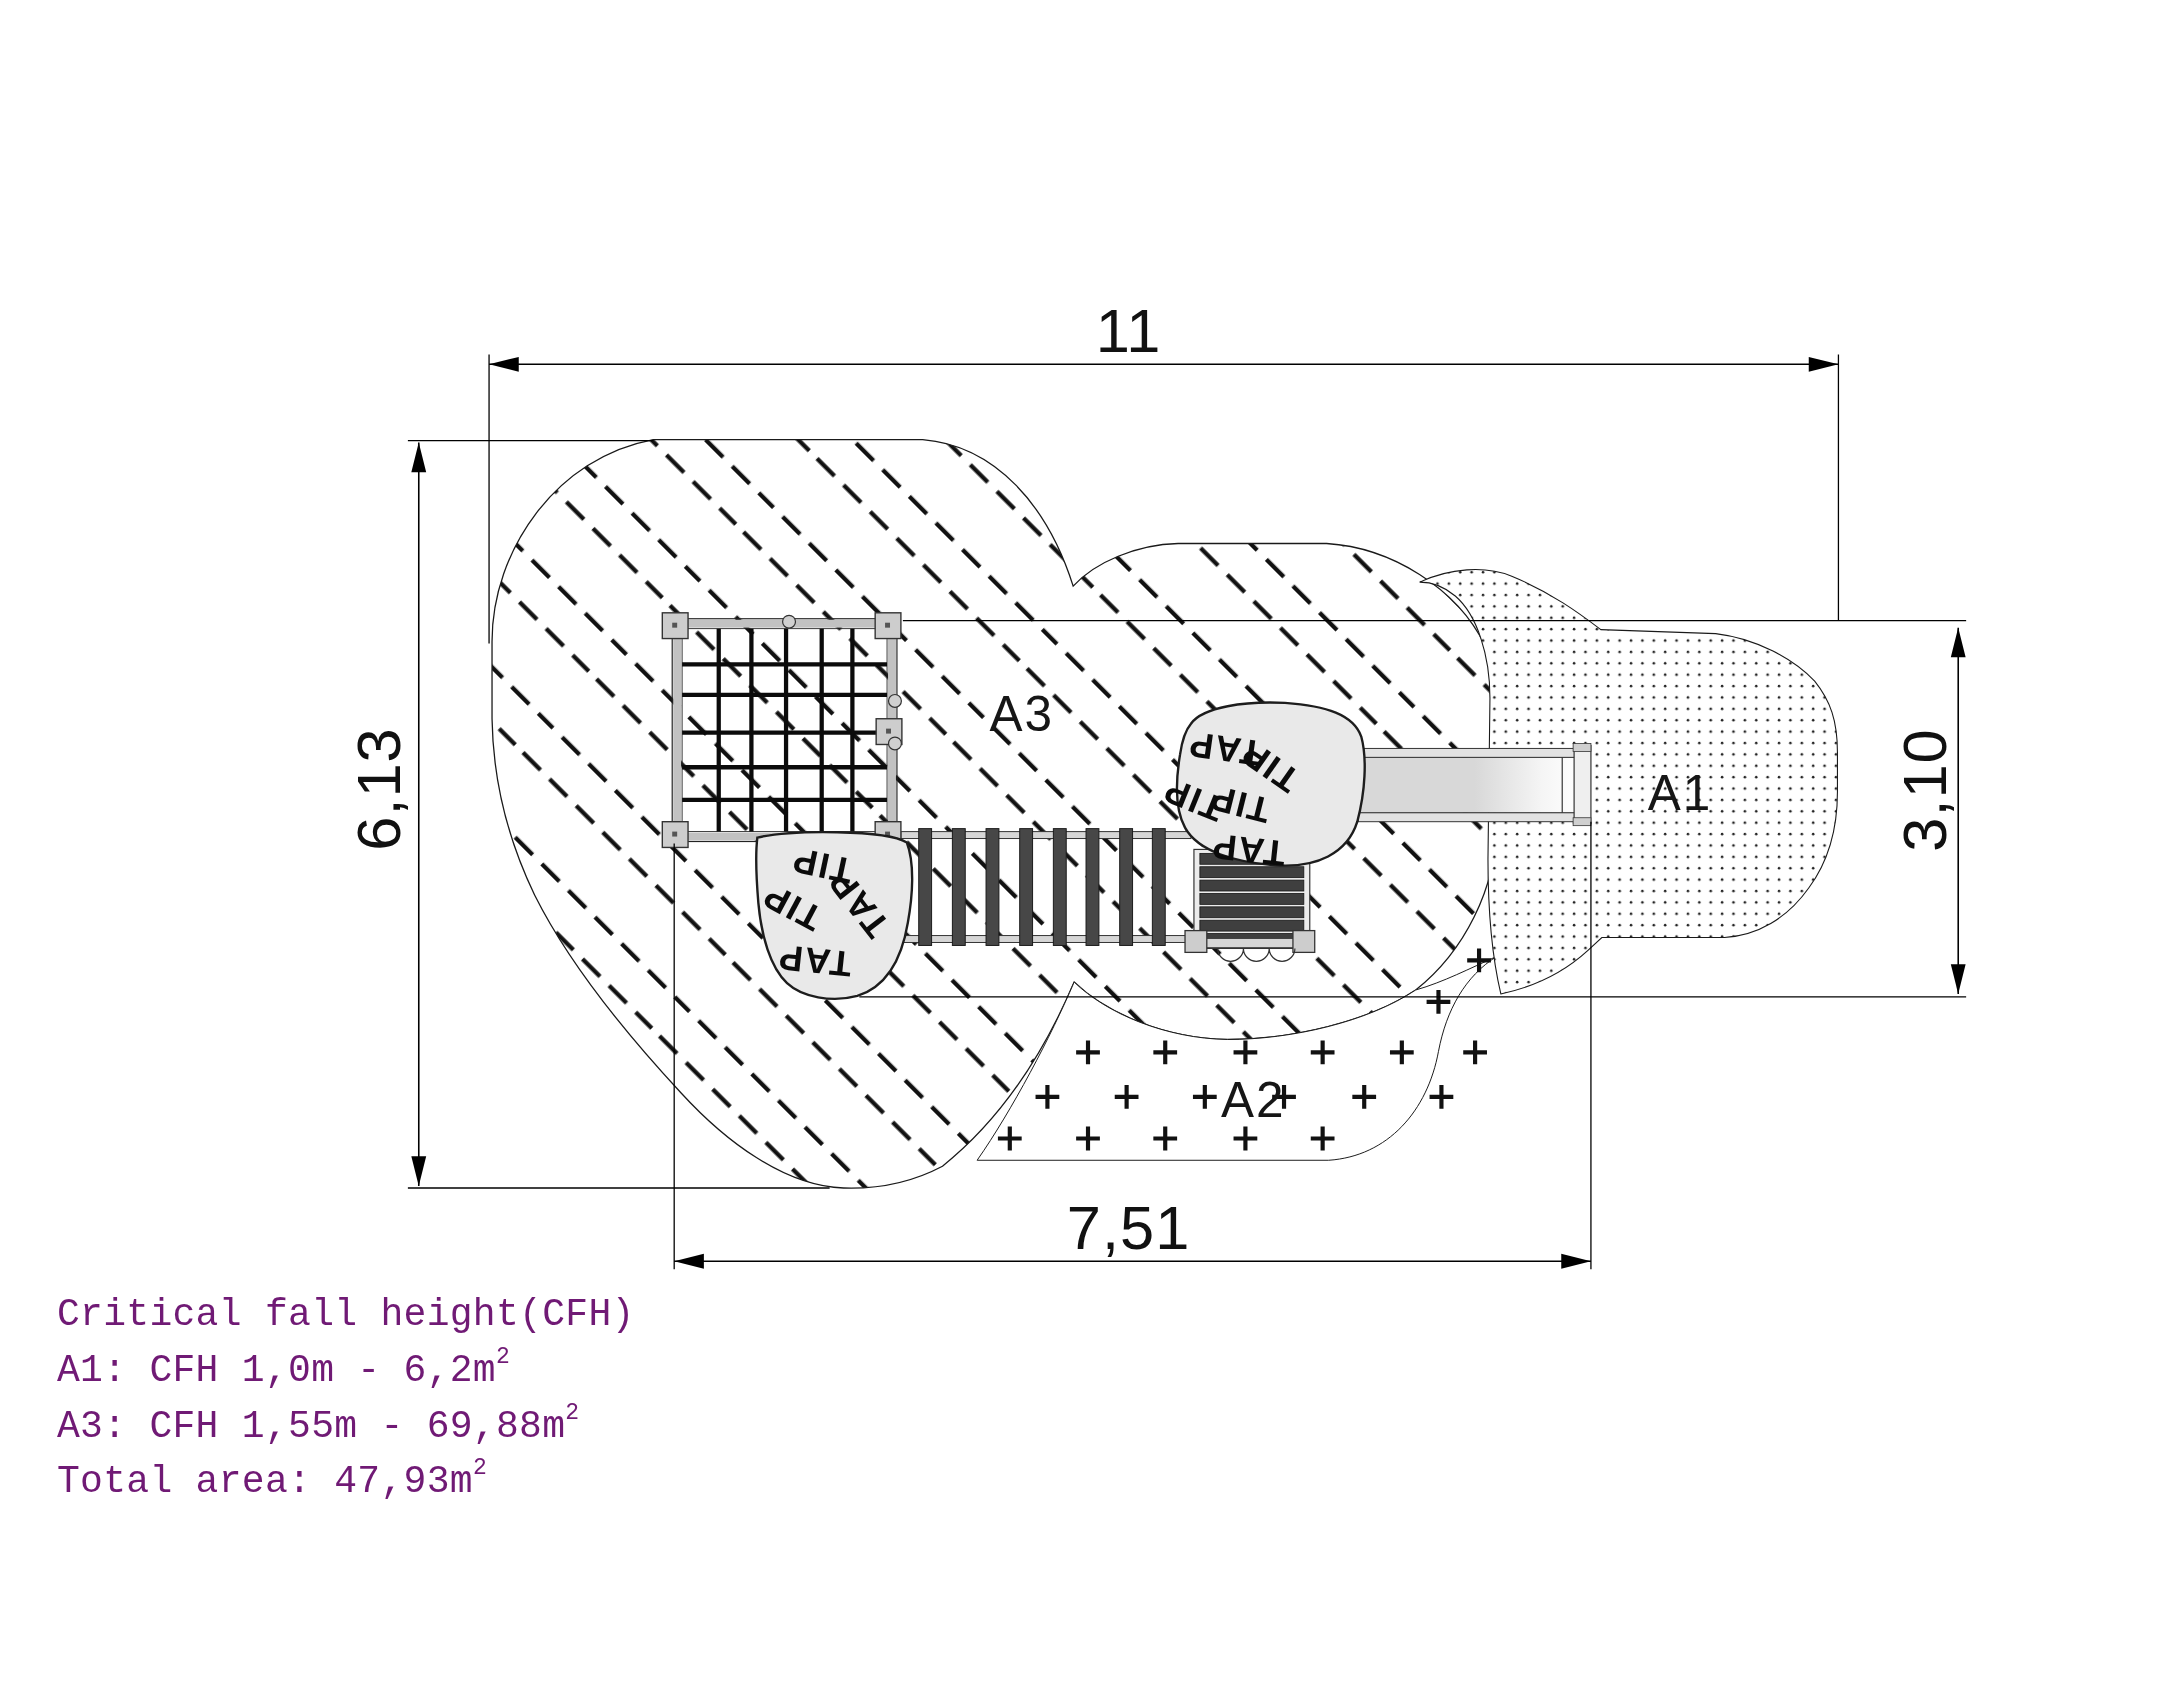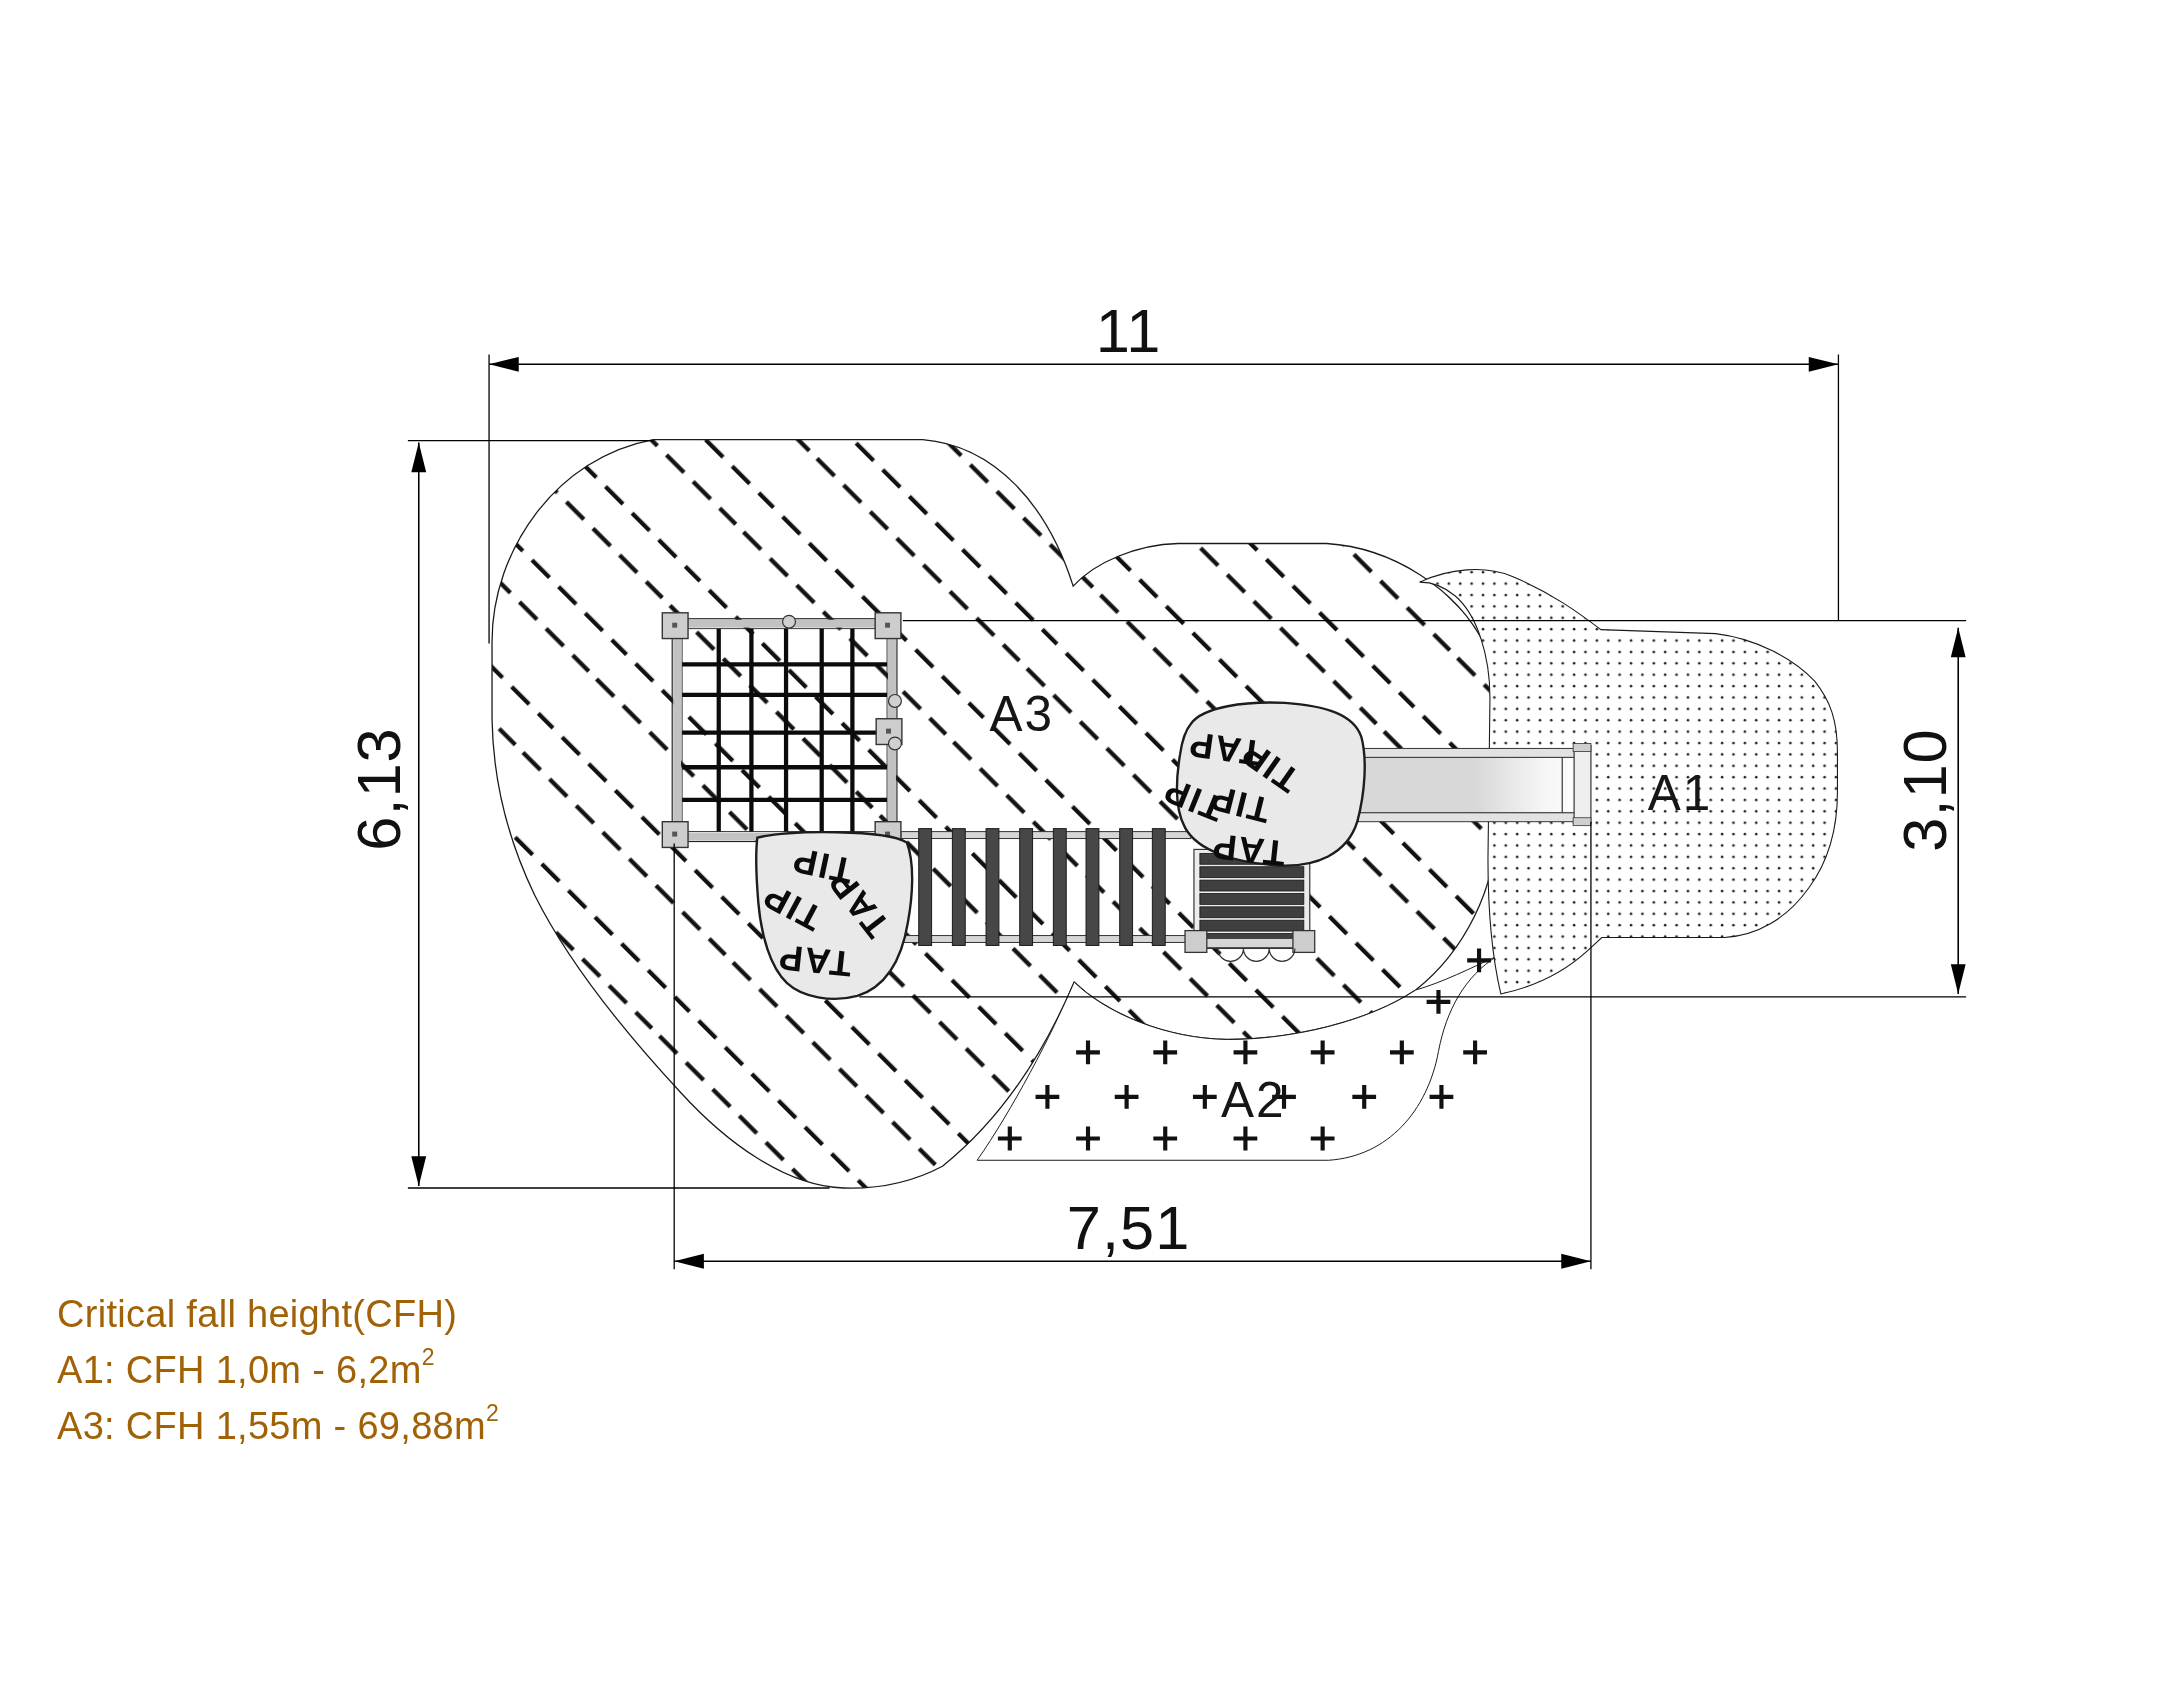--- a/index.html
+++ b/index.html
@@ -6,7 +6,7 @@
   body{width:2178px;height:1683px;position:relative;font-family:"Liberation Sans",sans-serif;}
   #stage{position:absolute;left:0;top:0;width:2178px;height:1683px;}
   svg{display:block;}
-  .notes{position:absolute;left:57px;top:1291px;color:#a16207;font-size:38px;line-height:47px;letter-spacing:0.3px;}
+  .notes{position:absolute;left:57px;top:1291px;color:#701a75;font-size:38px;line-height:47px;letter-spacing:0.3px;font-family:Liberation Mono, monospace;}
   .notes .nline{white-space:nowrap;}
   .notes sup{font-size:23px;position:relative;top:-4px;vertical-align:super;}
   .dimtext{font-size:62px;fill:#111;letter-spacing:1px;}

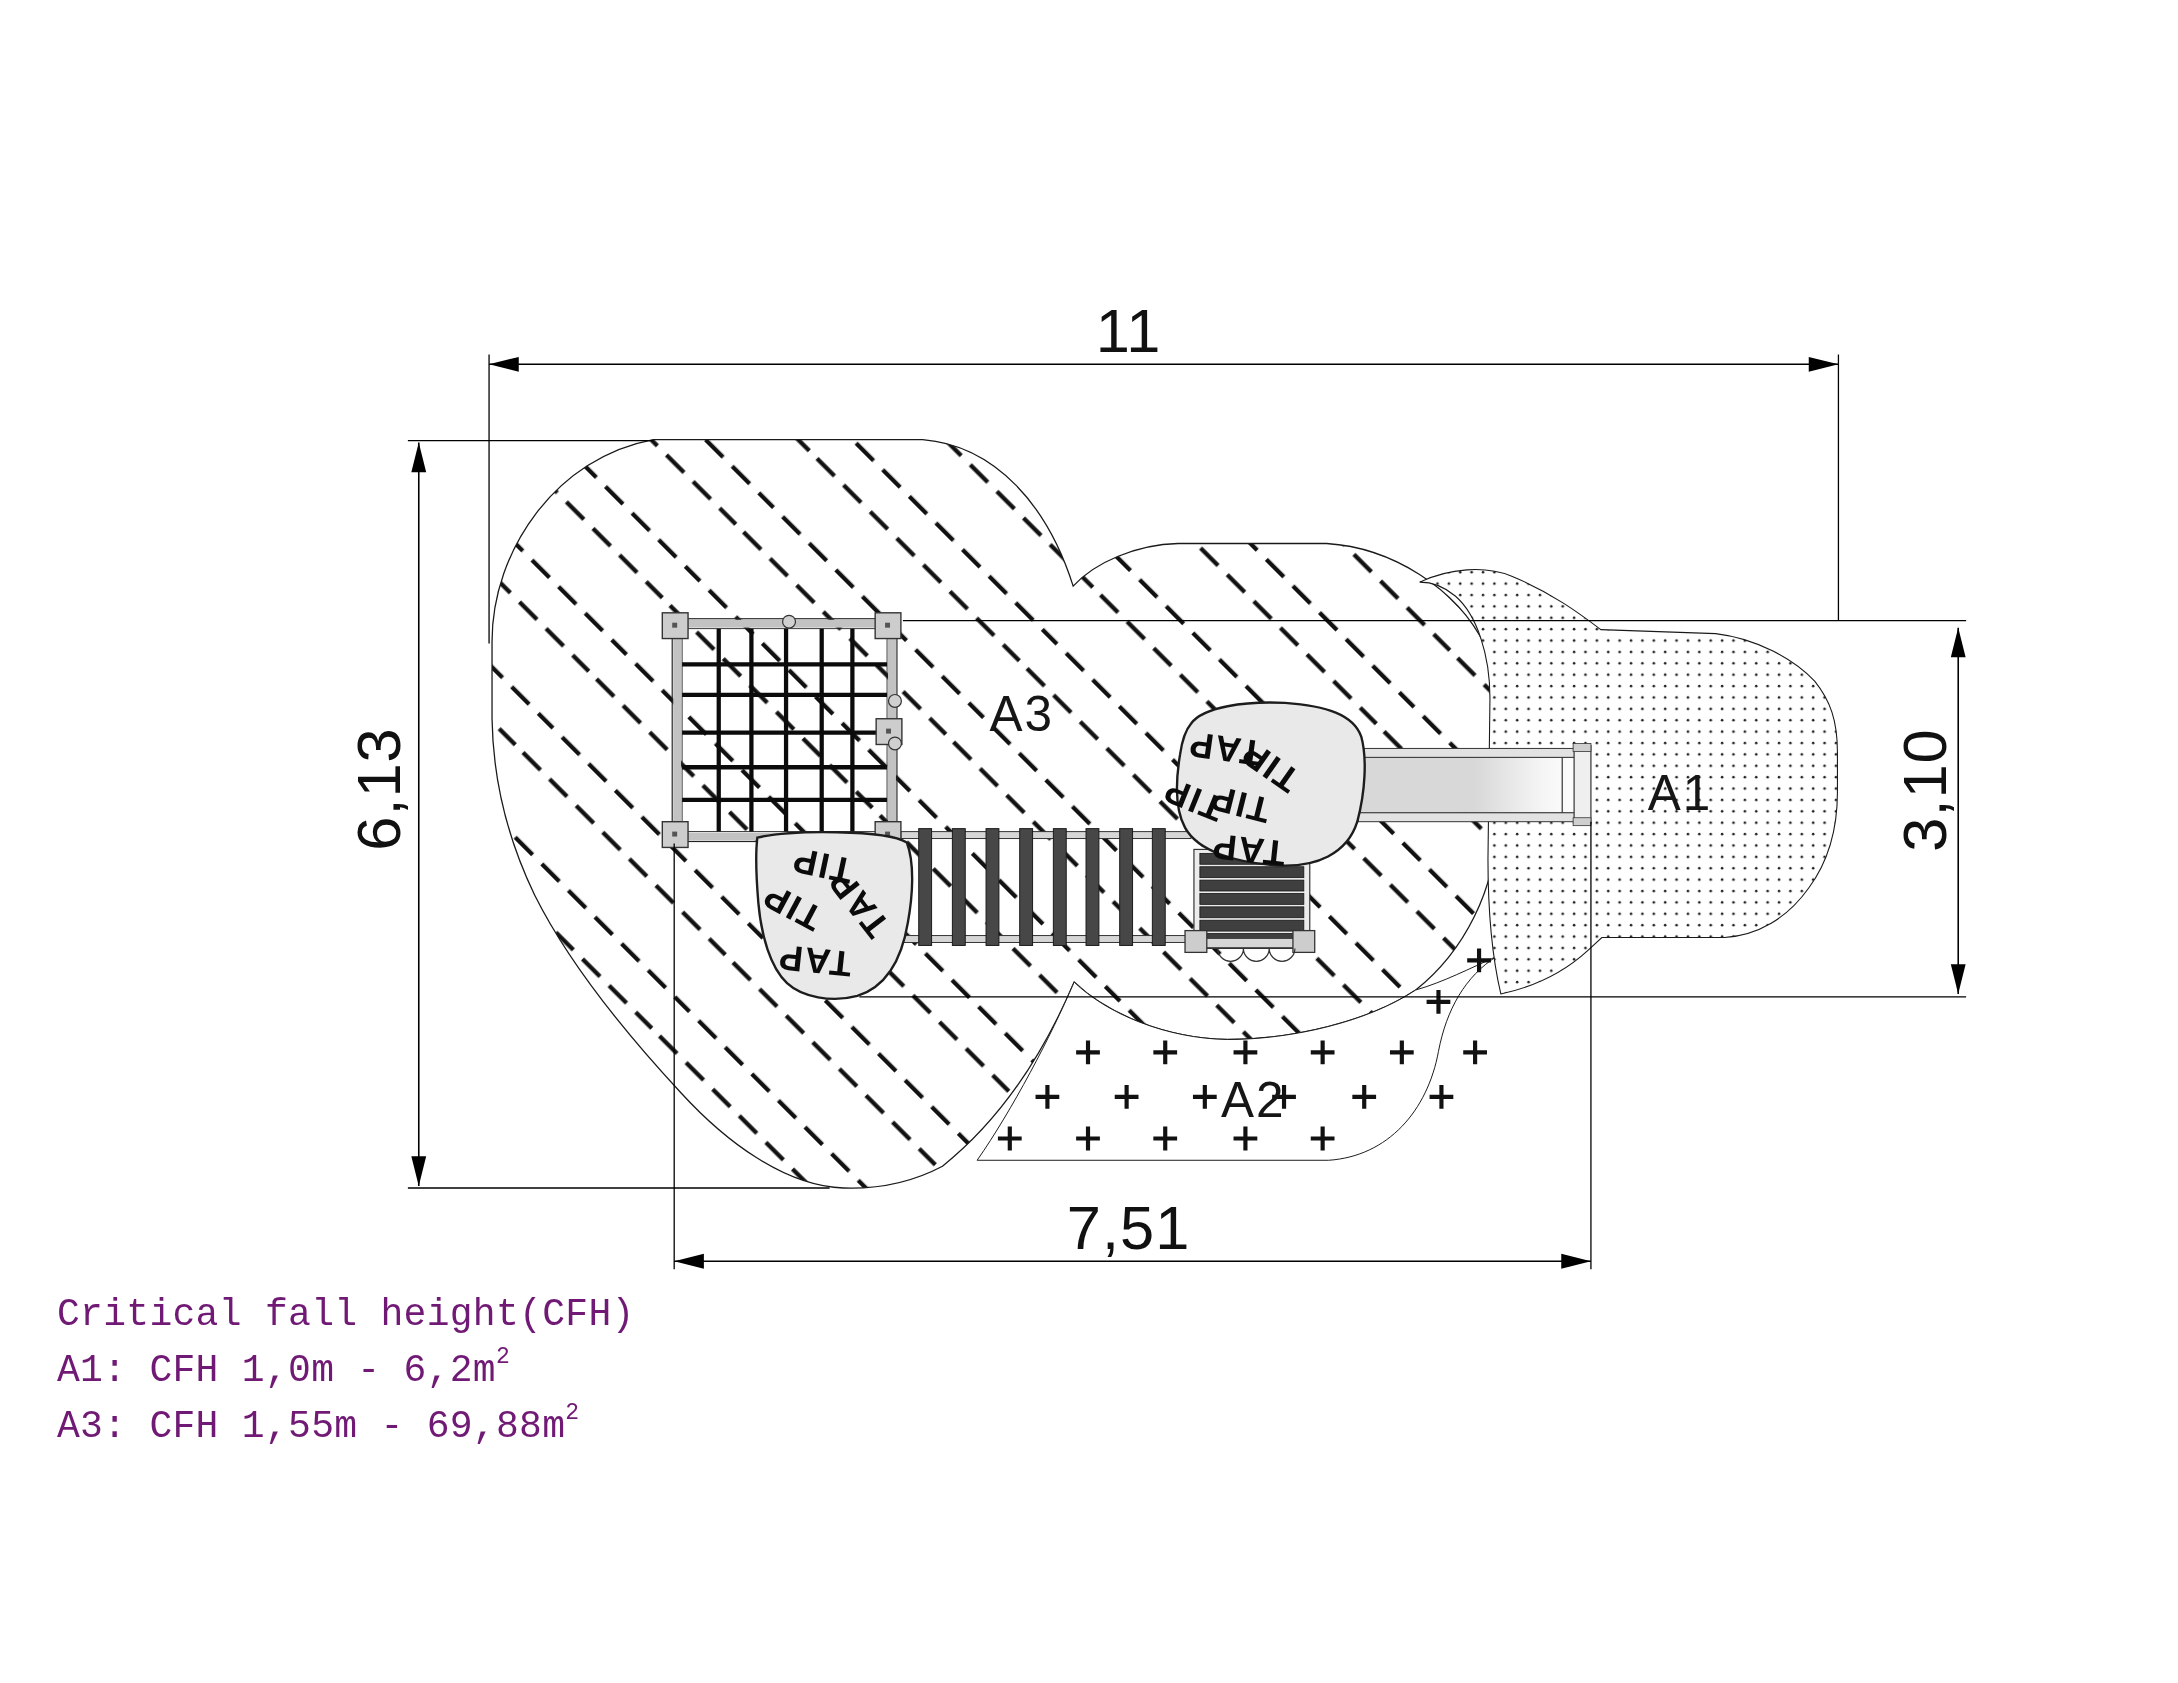--- a/index.html
+++ b/index.html
@@ -198,6 +198,7 @@
     <div class="nline">Critical fall height(CFH)</div>
     <div class="nline"><span>A1: CFH 1,0m - 6,2m</span><sup>2</sup></div>
     <div class="nline"><span>A3: CFH 1,55m - 69,88m</span><sup>2</sup></div>
+    <div class="nline"><span>Total area: 47,93m</span><sup>2</sup></div>
   </div>
 </div>
 

